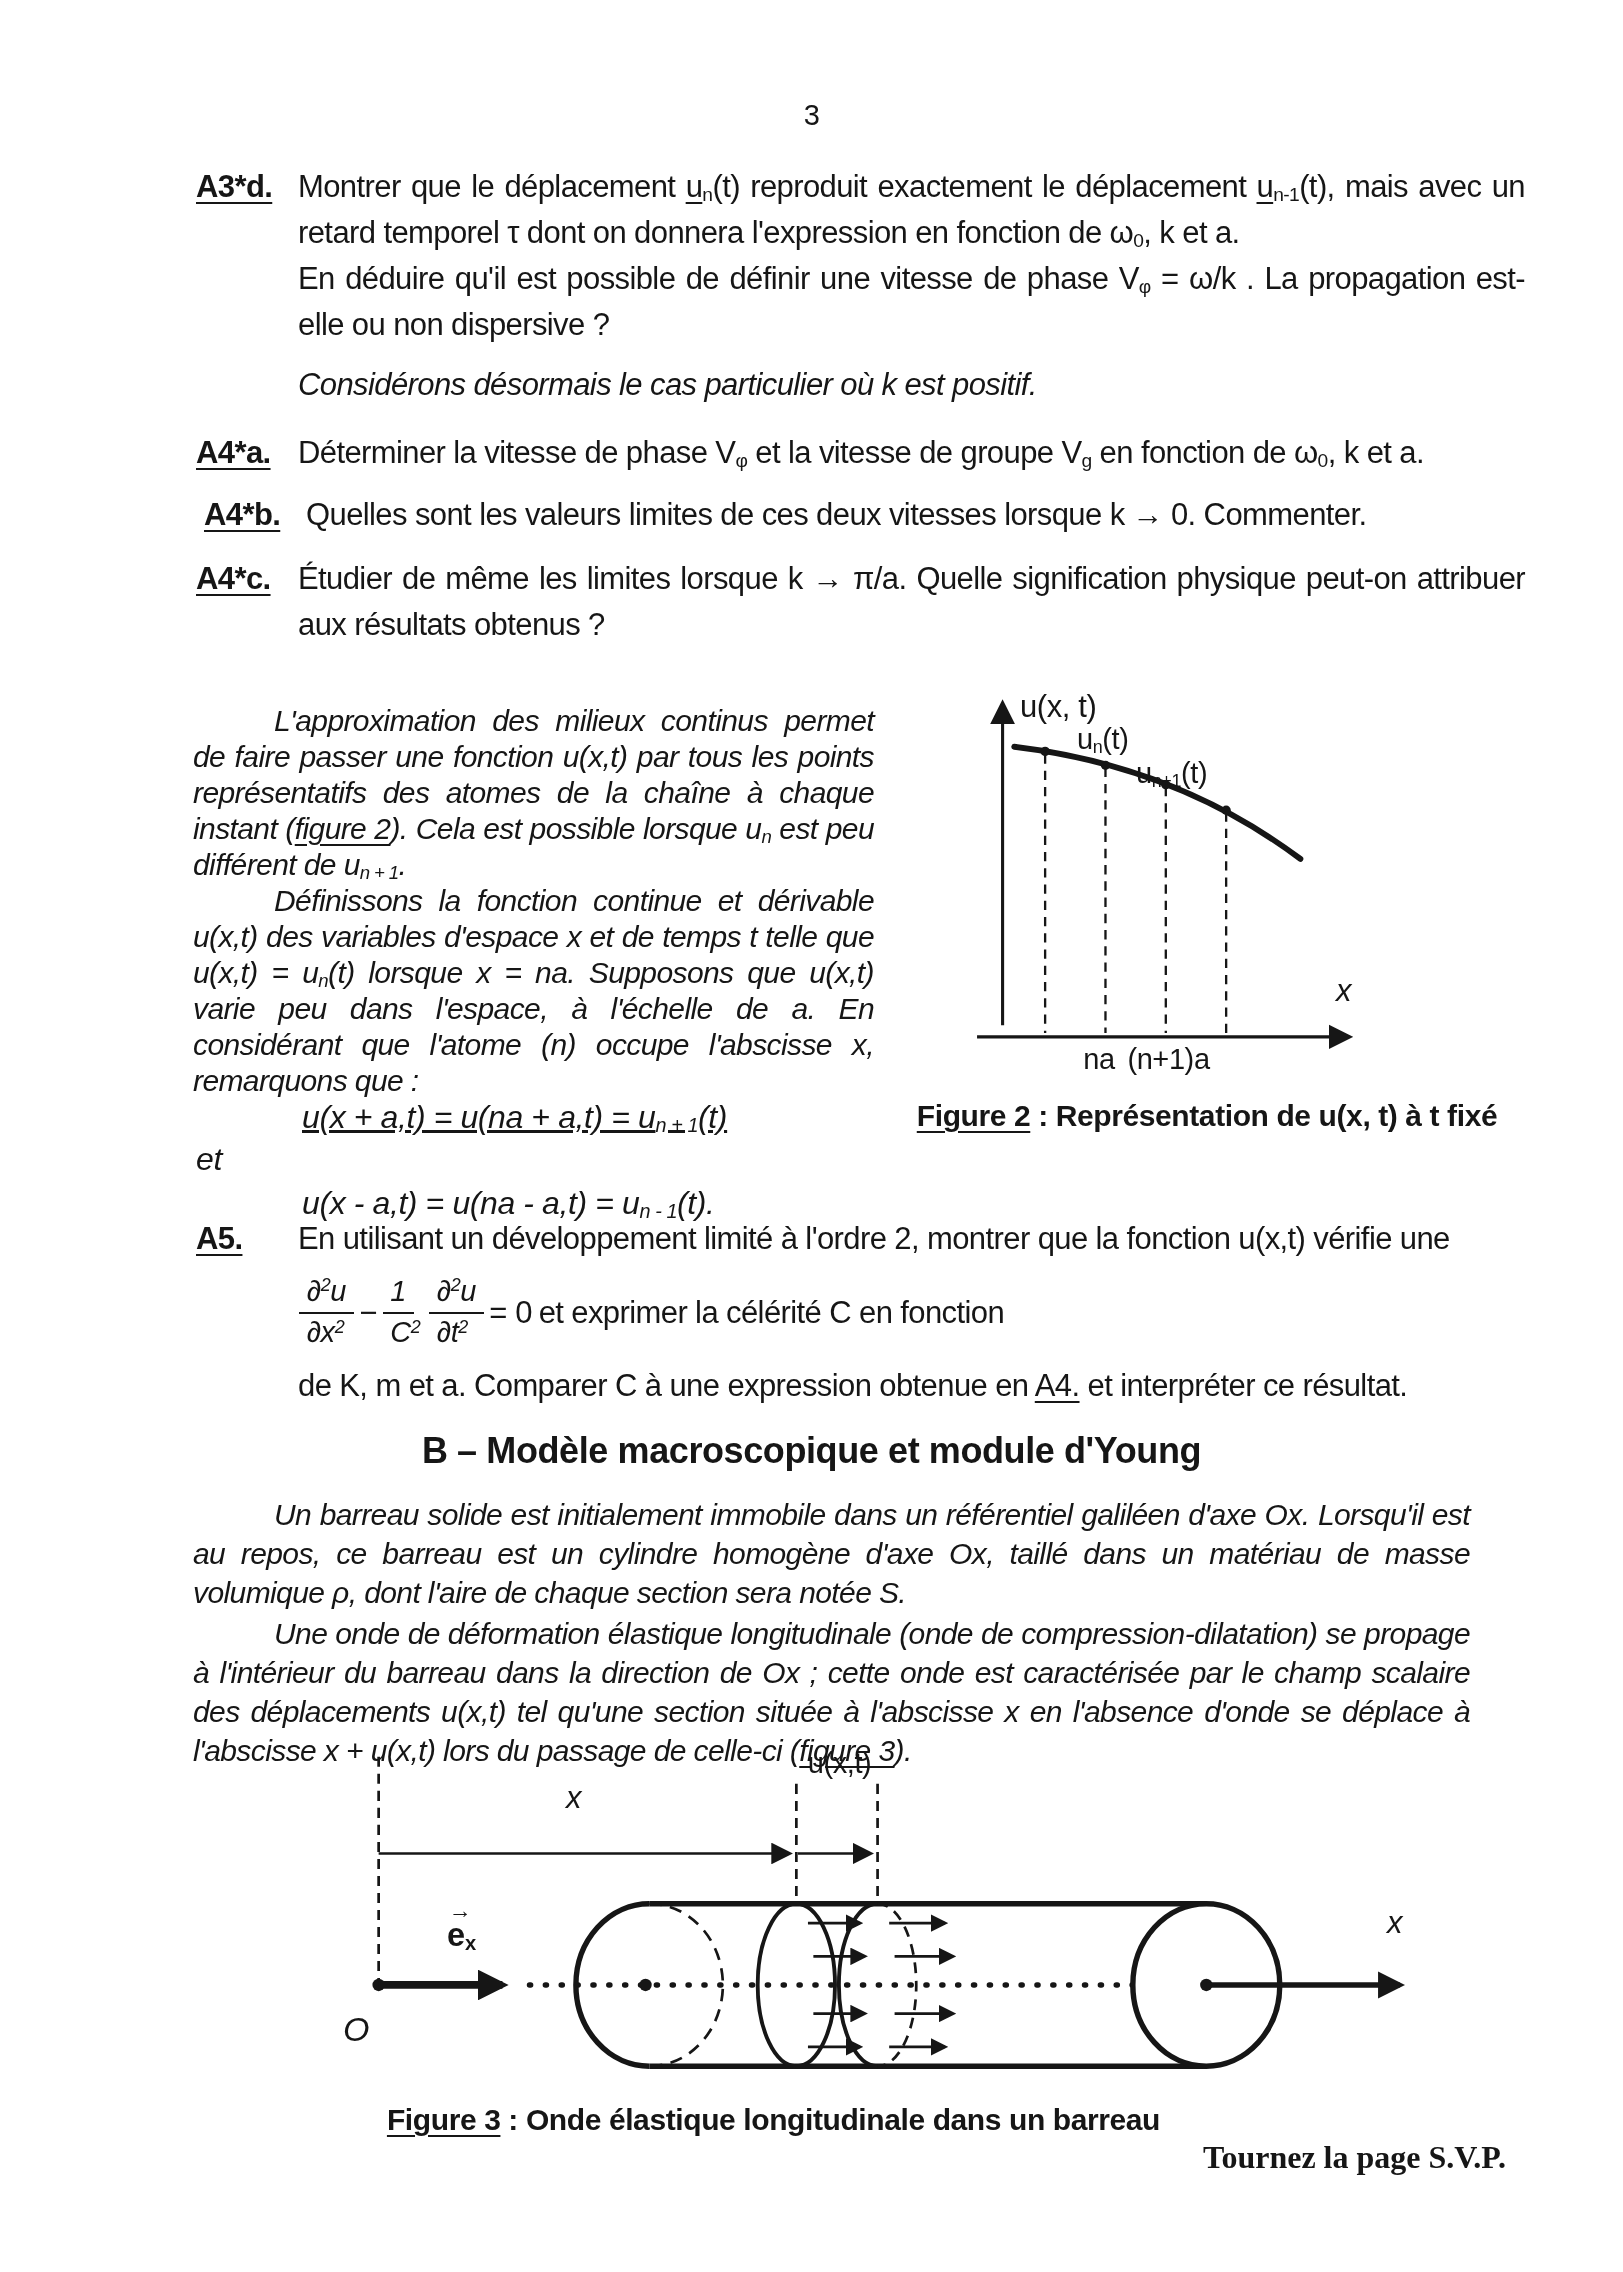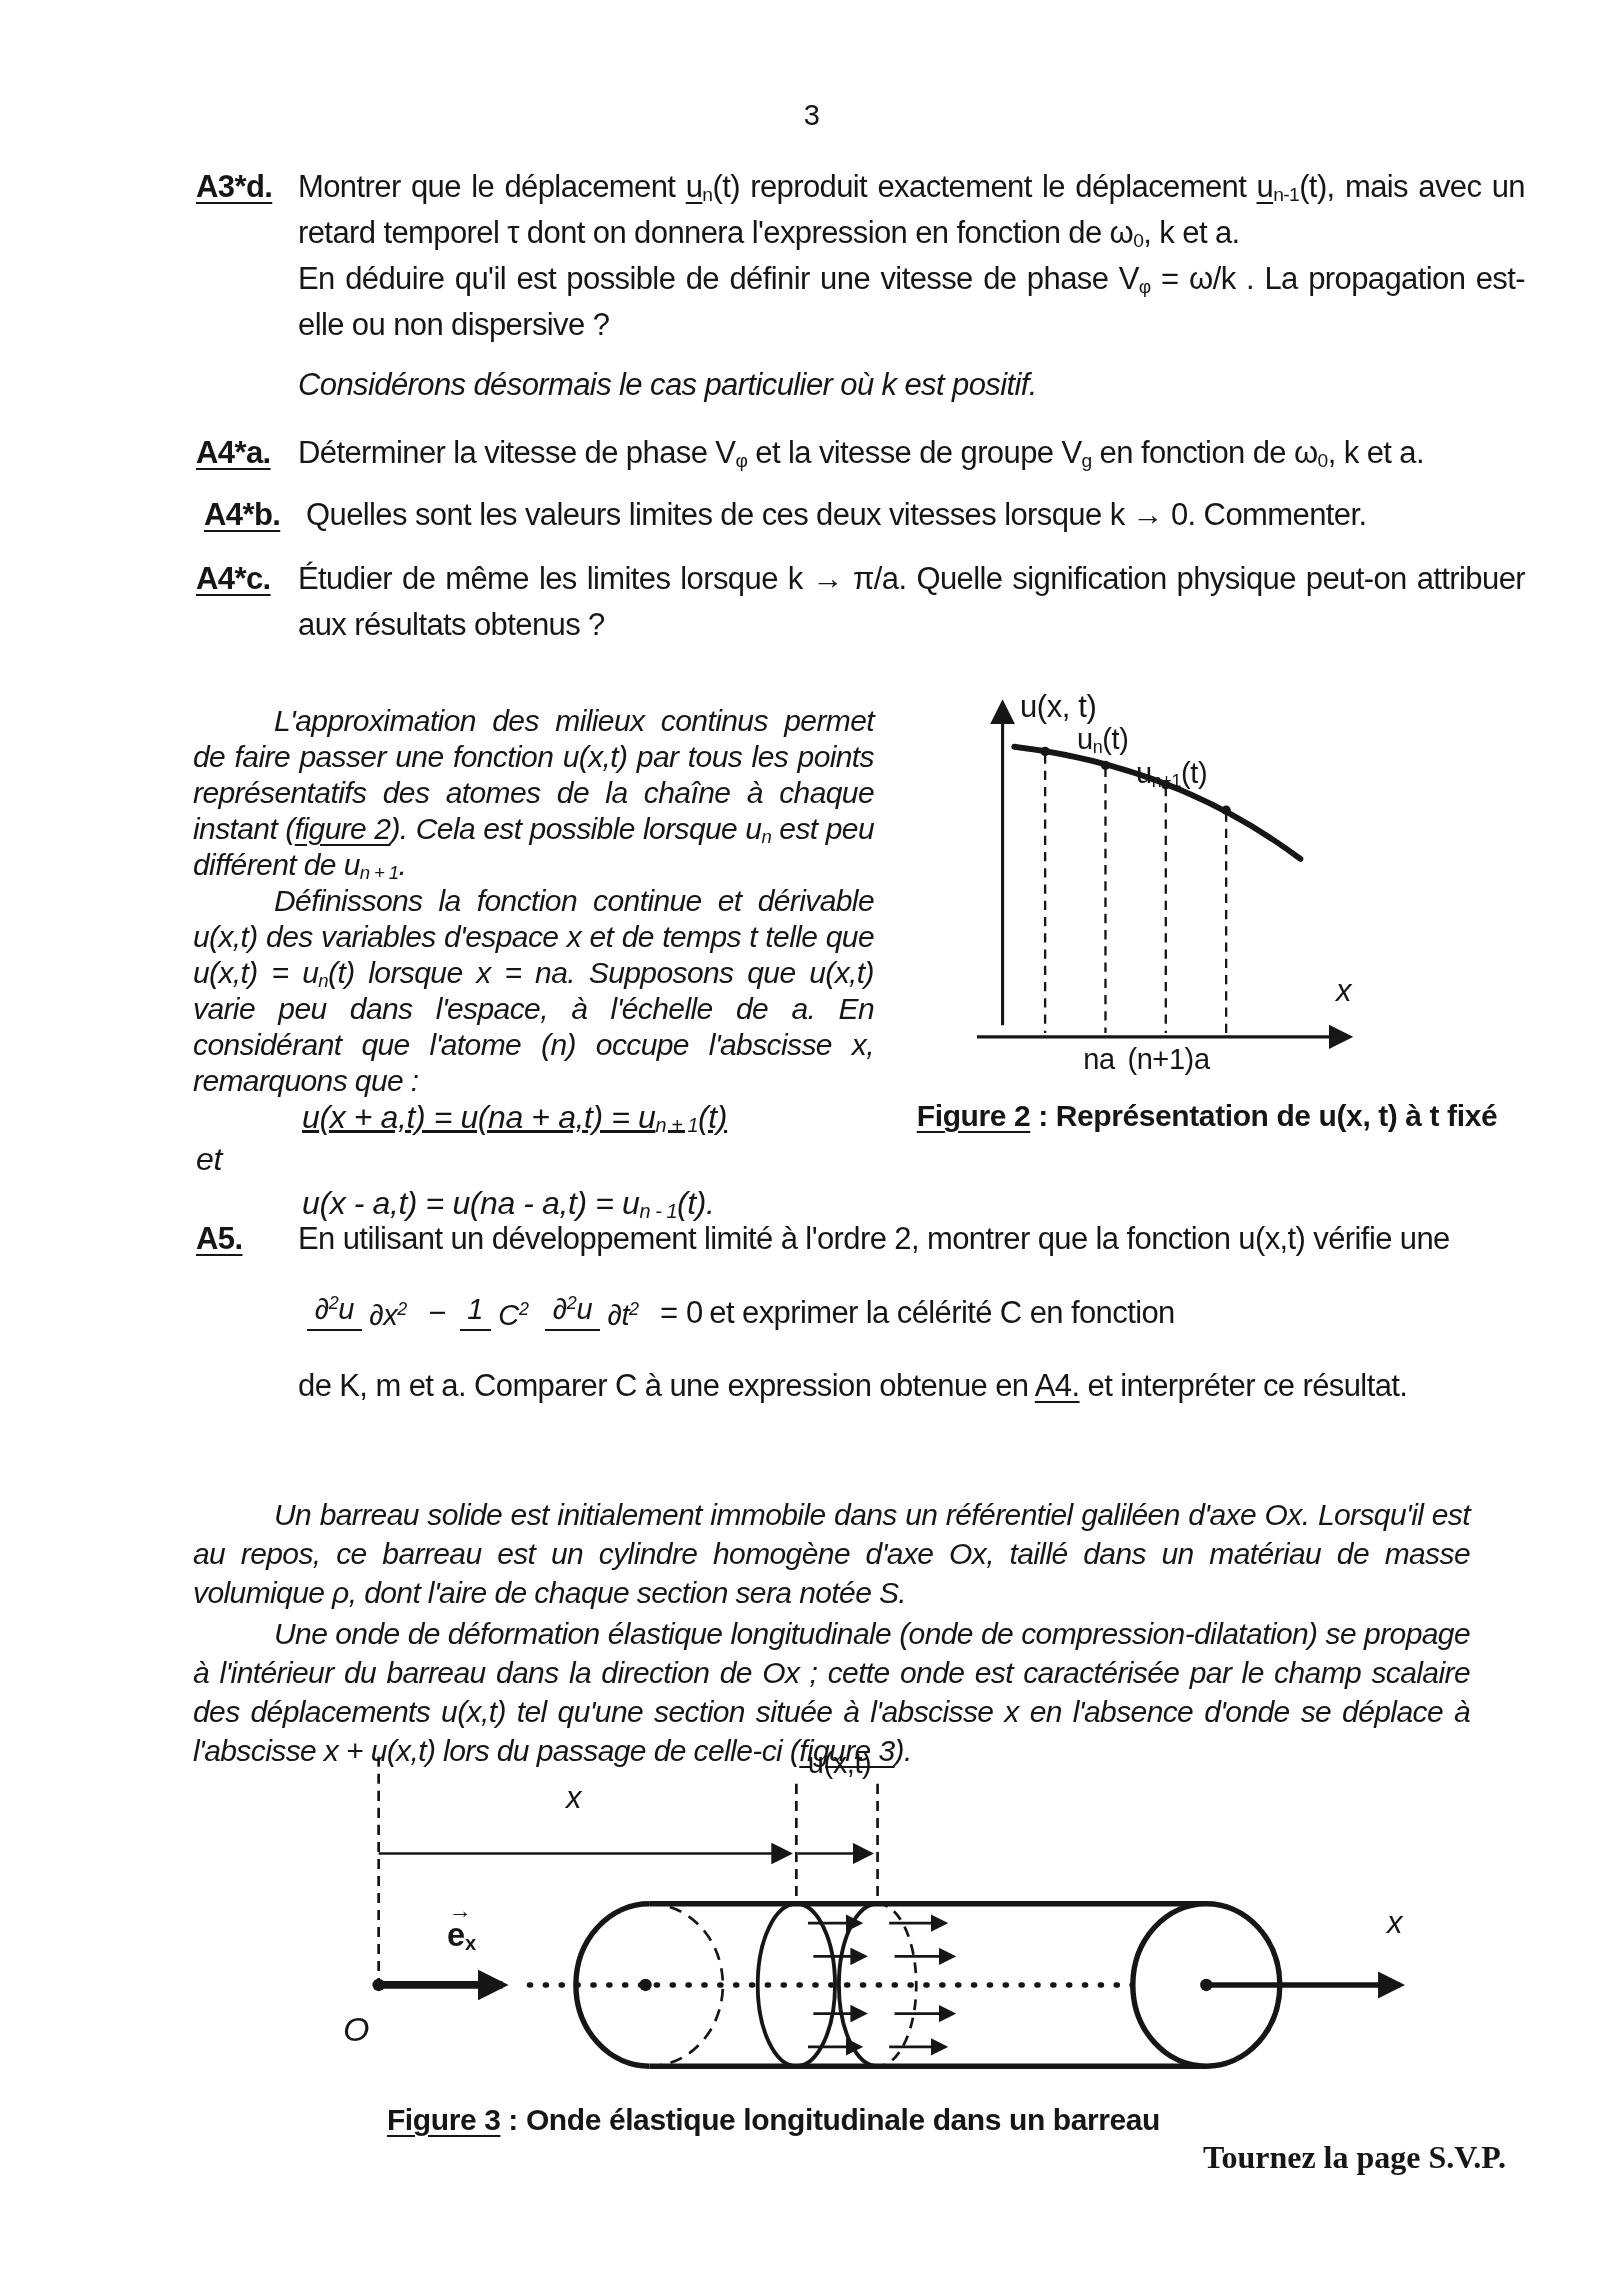--- a/index.html
+++ b/index.html
@@ -24,7 +24,7 @@
   .st-i{font-style:italic;}
   .eqline{display:flex;align-items:center;white-space:nowrap;font-size:31px;letter-spacing:-0.4px;}
   .eqline .txt{letter-spacing:-0.6px;}
-  .frac{display:inline-flex;flex-direction:row;align-items:flex-end;margin:0 9px;font-style:italic;font-size:29px;line-height:1.1;}
+  .frac{display:inline-flex;flex-direction:column;align-items:flex-start;margin:0 1px;font-style:italic;font-size:29px;line-height:1.1;}
   .frac .num{padding:0 7.7px 3.9px;border-bottom:2.3px solid #161616;}
   .frac .den{padding:3.9px 7.7px 0;}
   .op{margin:0 4.6px;}

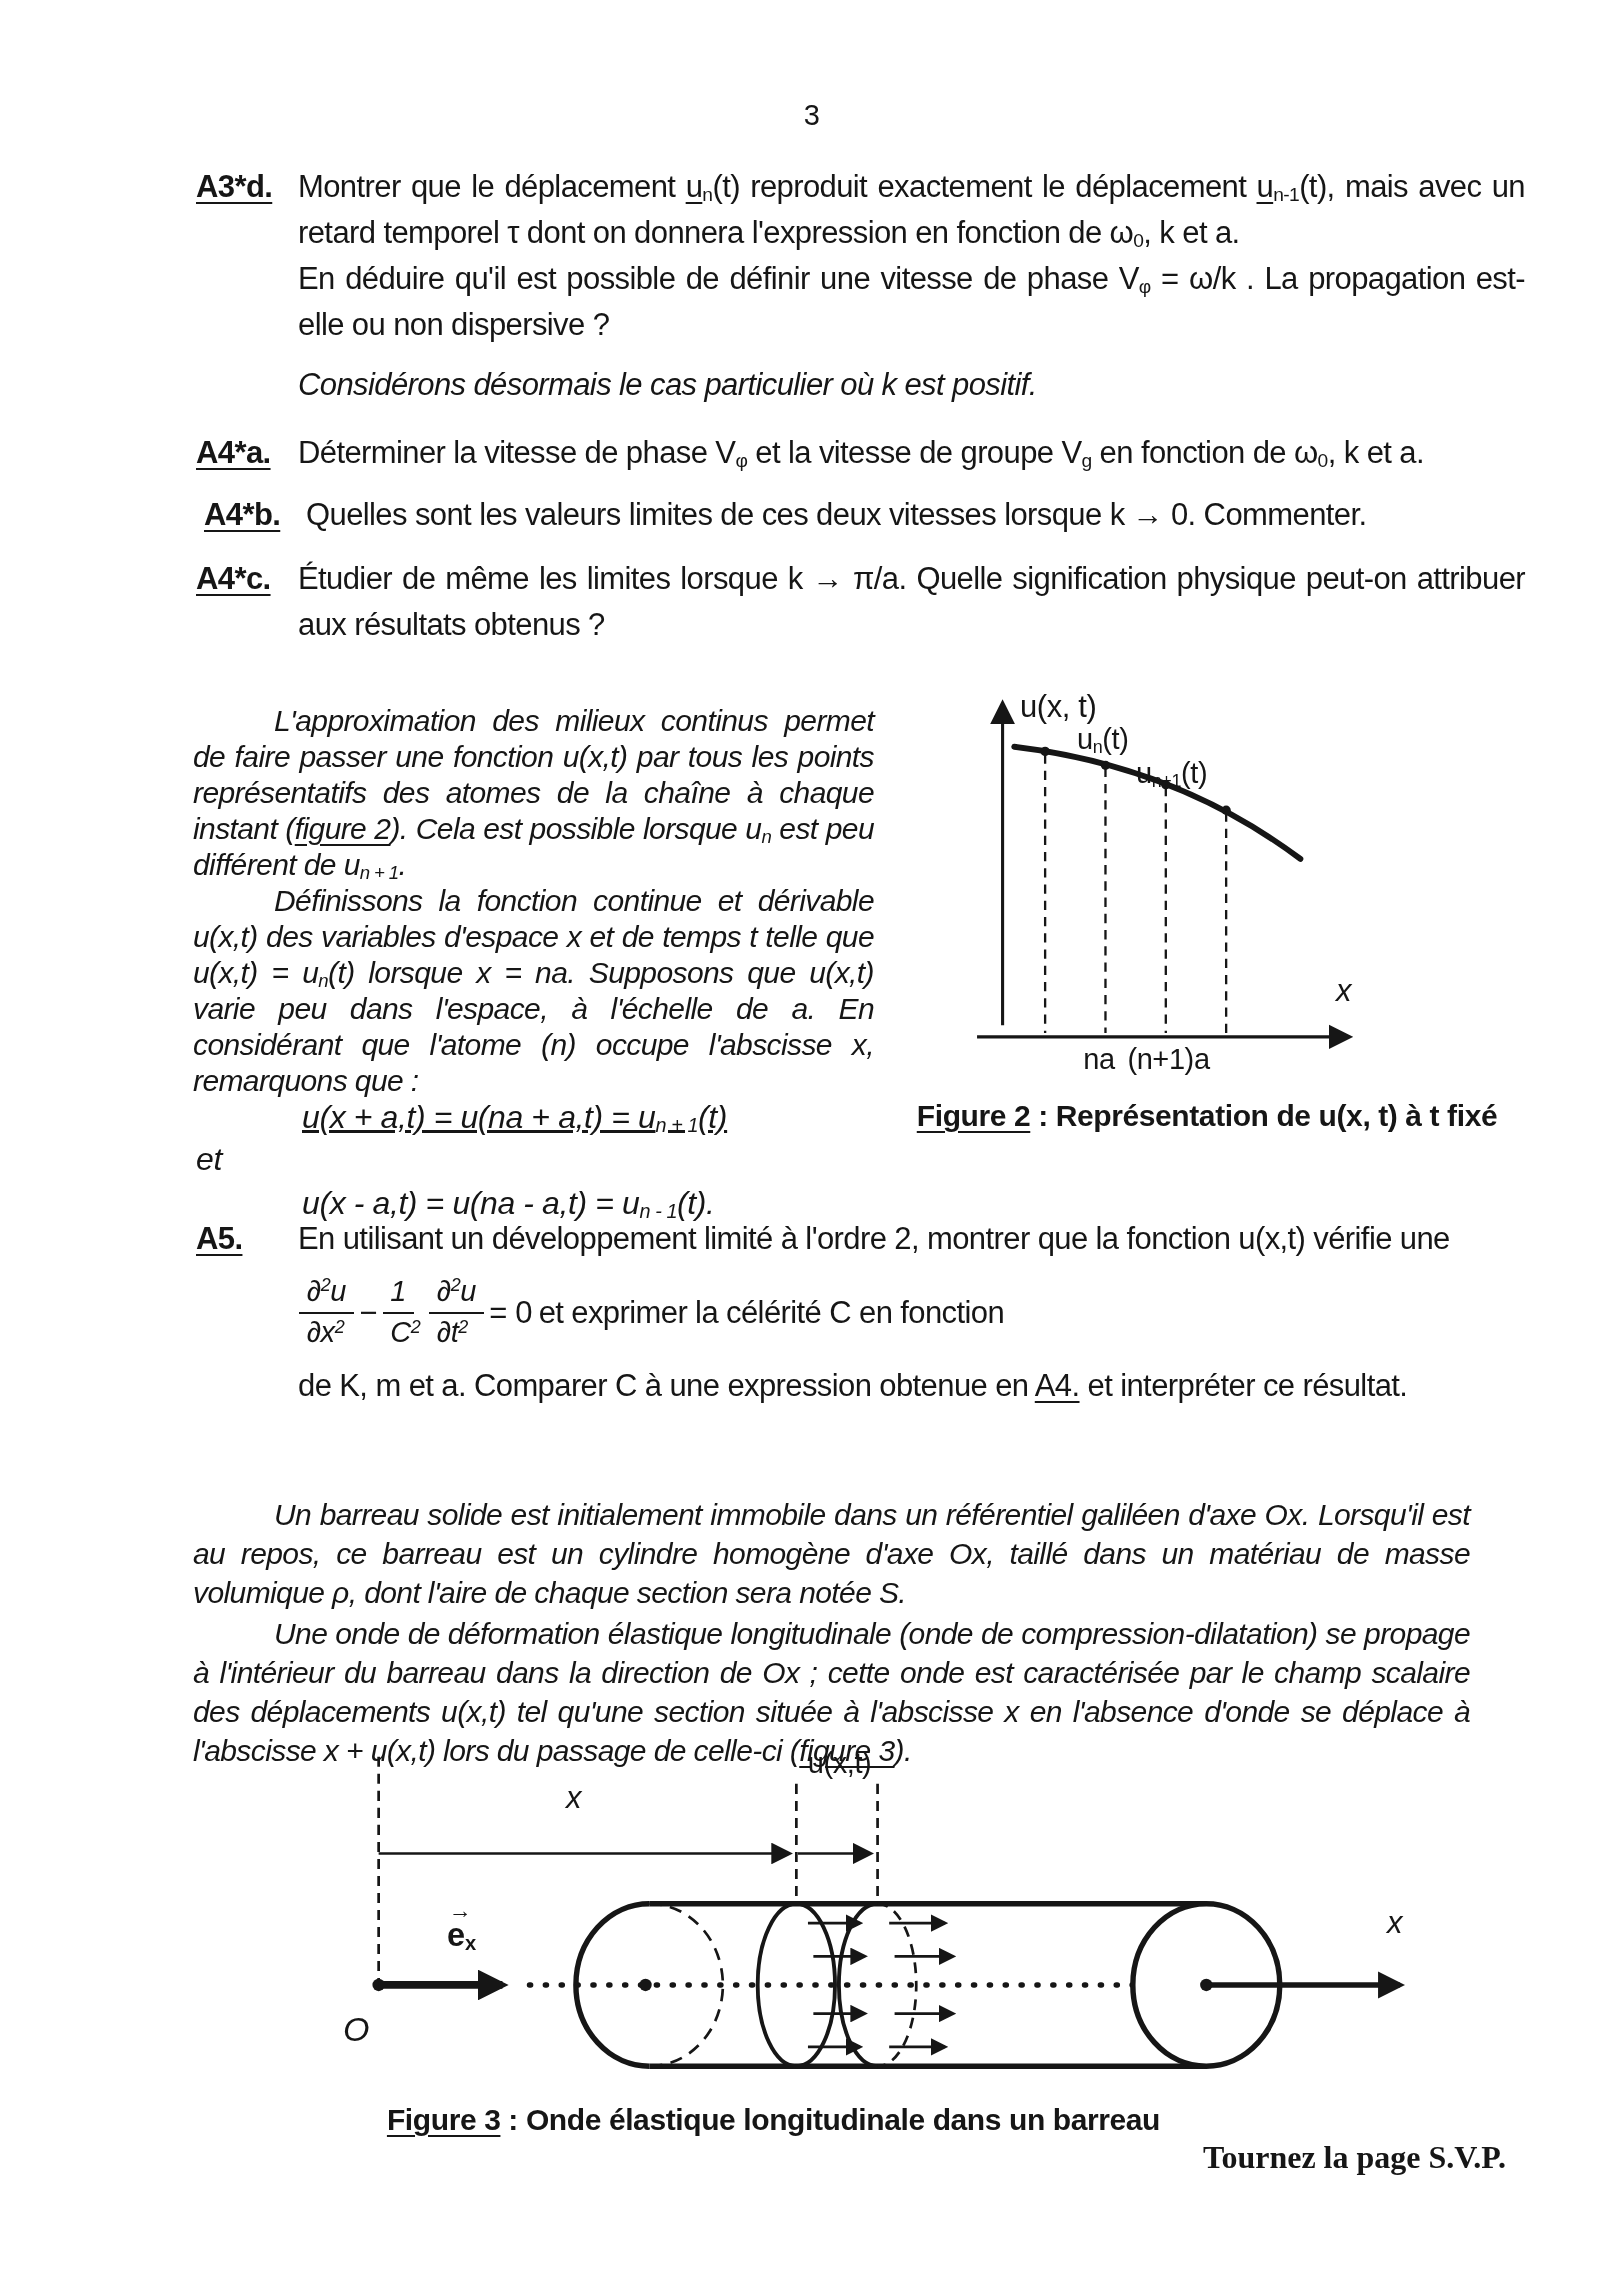--- a/index.html
+++ b/index.html
@@ -159,6 +159,7 @@
   </div>
 
   
+  <div class="abs heading ctr" style="left:0;top:1430px;width:1623px;">B – Modèle macroscopique et module d'Young</div>
 
   
   <p class="abs fs-b it just" style="left:193px;top:1495px;width:1277px;text-indent:81px;"><span>Un barreau solide est initialement immobile dans un référentiel galiléen d'axe Ox. Lorsqu'il est au repos, ce barreau est un cylindre homogène d'axe Ox, taillé dans un matériau de masse volumique ρ, dont l'aire de chaque section sera notée S.</span></p>

